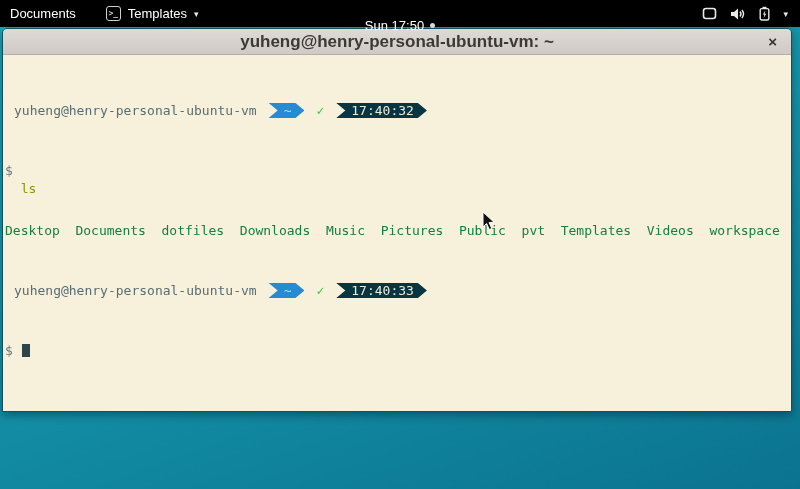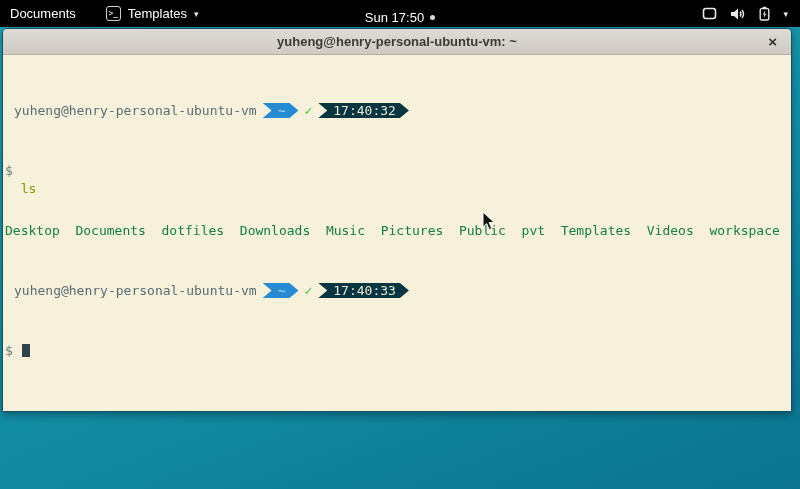--- a/index.html
+++ b/index.html
@@ -25,7 +25,7 @@
   }
   .appmenu .caret, .status-area .caret { font-size: 9px; color: #e8e8e8; }
   .clock-wrap {
-    position: absolute; left: 0; right: 0; top: 4px; height: 27px;
+    position: absolute; left: 0; right: 0; top: 12px; height: 27px;
     display: flex; align-items: center; justify-content: center; gap: 6px; pointer-events: none;
   }
   .clock-wrap > * { pointer-events: auto; }

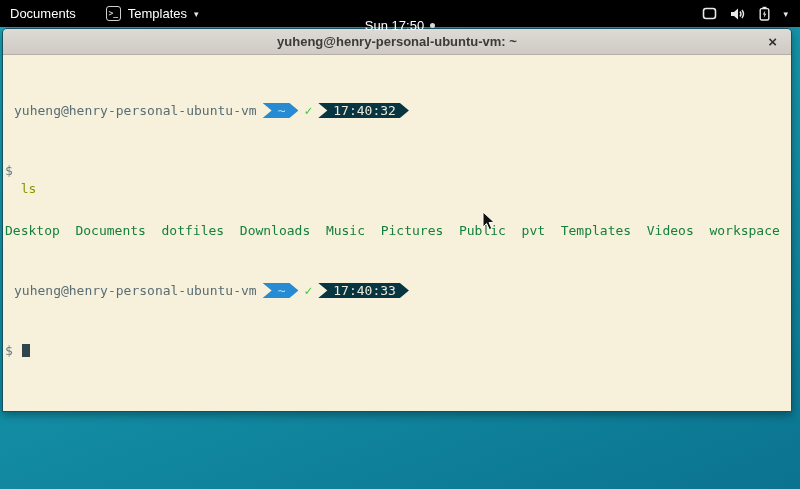--- a/index.html
+++ b/index.html
@@ -47,7 +47,7 @@
     border-bottom: 1px solid #b4aea7;
     display: flex; align-items: center; justify-content: center; position: relative;
   }
-  .title { font-size: 13px; font-weight: 700; color: #3c3a37; }
+  .title { font-size: 17px; font-weight: 700; color: #3c3a37; }
   .close-btn {
     position: absolute; right: 14px; top: 0; height: 100%;
     display: flex; align-items: center; font-size: 15px; font-weight: 700; color: #333;

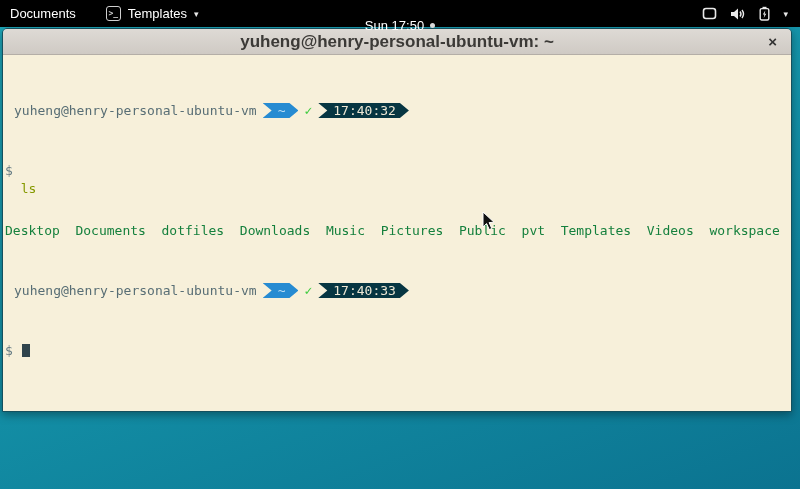--- a/index.html
+++ b/index.html
@@ -60,7 +60,7 @@
     color: #586e75; padding: 3px 2px; white-space: pre;
   }
   .trow { height: 15px; display: flex; align-items: center; }
-  .prompt-row { column-gap: 6px; }
+  .prompt-row { column-gap: 12px; }
   .user-host { padding-left: 9px; color: #586e75; }
   .banner {
     height: 15px; display: flex; align-items: center; justify-content: center;

